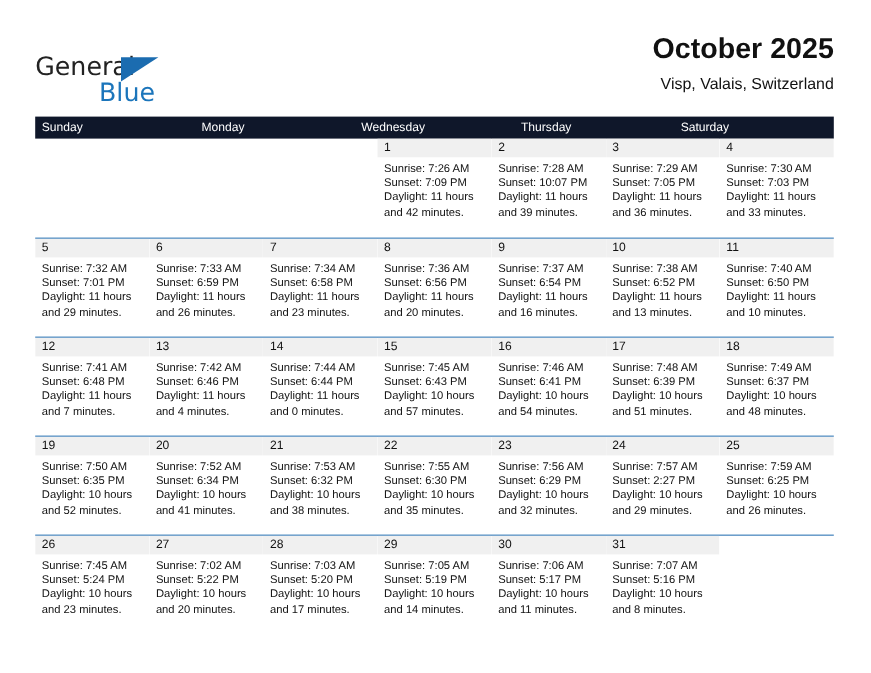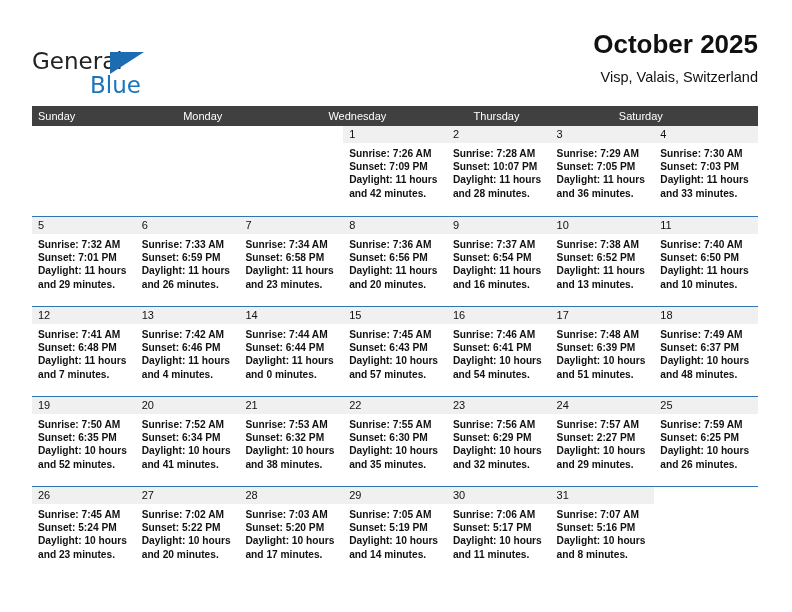--- a/index.html
+++ b/index.html
@@ -96,7 +96,7 @@
   }
   .weekday-row {
     display: flex;
-    background: #404040;
+    background: #0f172a;
     height: 20px;
   }
   .weekday {

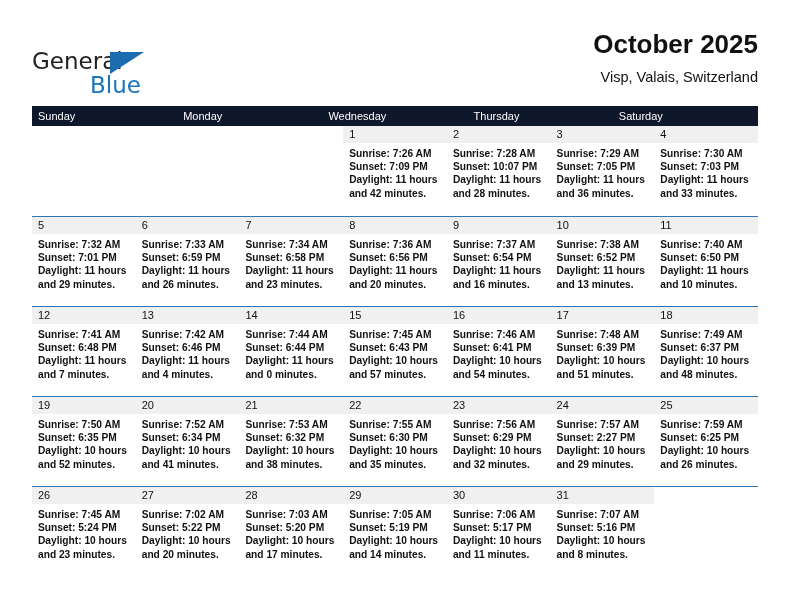--- a/index.html
+++ b/index.html
@@ -140,7 +140,6 @@
     font-size: 10.2px;
     line-height: 13.2px;
     color: #111111;
-    font-weight: bold;
   }
   .day-info div {
     white-space: nowrap;

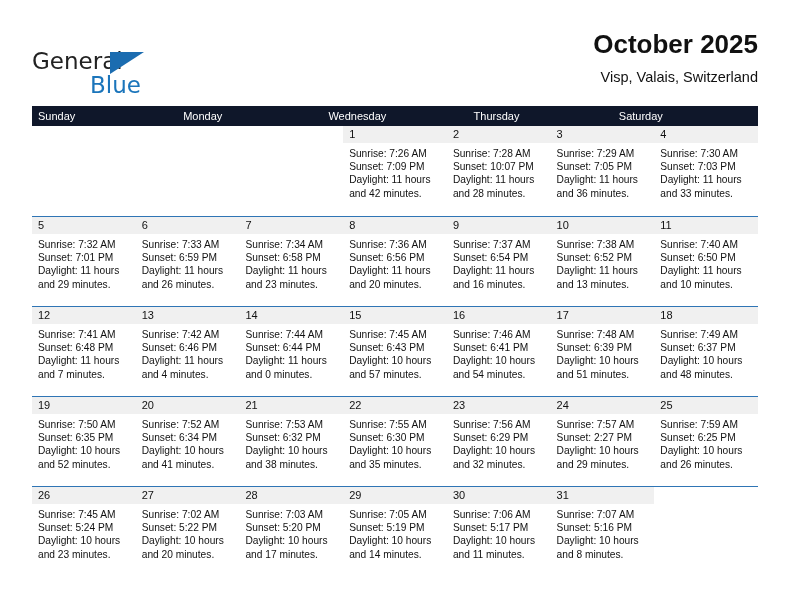--- a/index.html
+++ b/index.html
@@ -199,7 +199,7 @@
               <div>Sunrise: 7:28 AM</div>
               <div>Sunset: 10:07 PM</div>
               <div>Daylight: 11 hours</div>
-              <div>and 28 minutes.</div>
+              <div>and 39 minutes.</div>
             </div>
           </div>
           <div class="day-cell">

